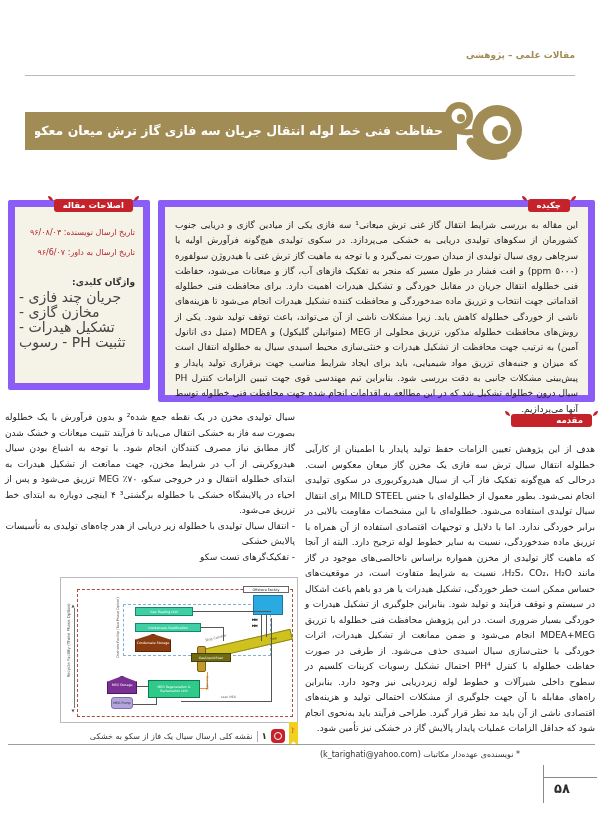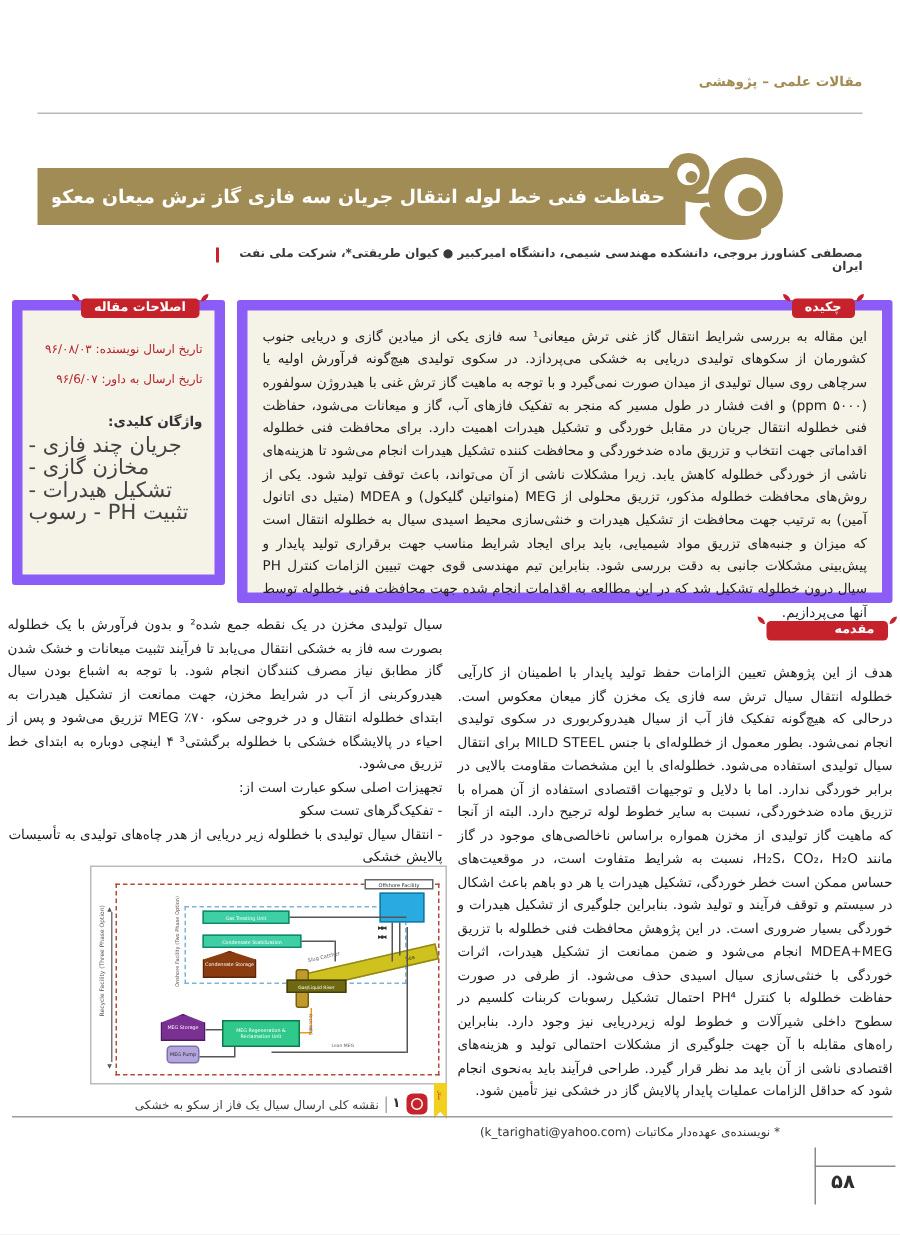--- a/index.html
+++ b/index.html
@@ -98,10 +98,6 @@
     <path d="M10 34 Q18 44 34 42" stroke="#a28c55" stroke-width="6" fill="none" stroke-linecap="round"></path>
   </svg>
 
-  <div class="abs authors">
-    <span>مصطفی کشاورز بروجی، دانشکده مهندسی شیمی، دانشگاه امیرکبیر ● کیوان طریقتی*، شرکت ملی نفت ایران</span>
-    <span class="red-bar"></span>
-  </div>
 
   <div class="abs panel sidebar">
     <div class="tag" style="top:-8px;right:10px;">اصلاحات مقاله</div>

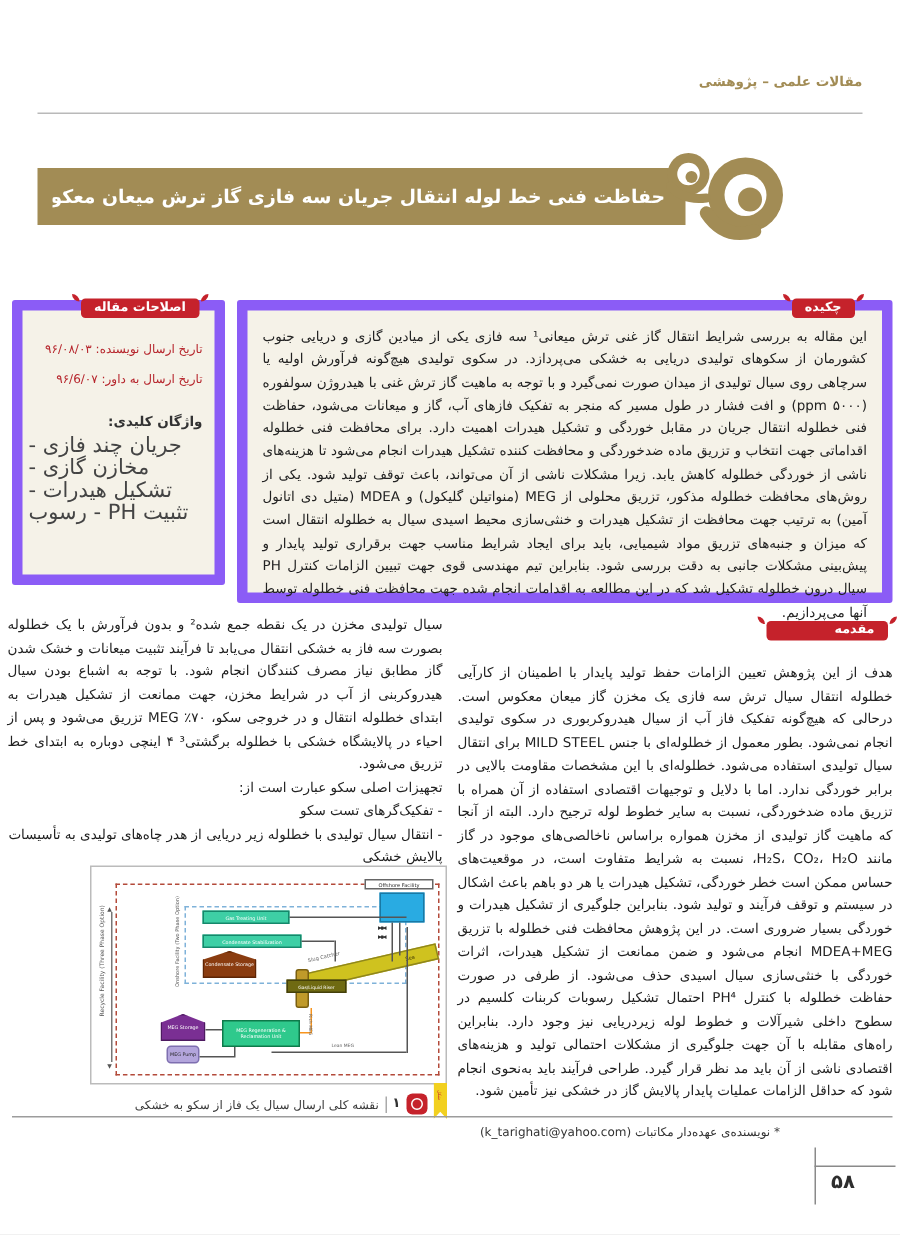--- a/index.html
+++ b/index.html
@@ -118,7 +118,6 @@
   <div class="abs col col-right">هدف از این پژوهش تعیین الزامات حفظ تولید پایدار با اطمینان از کارآیی خطلوله انتقال سیال ترش سه فازی یک مخزن گاز میعان معکوس است. درحالی که هیچ‌گونه تفکیک فاز آب از سیال هیدروکربوری در سکوی تولیدی انجام نمی‌شود. بطور معمول از خطلوله‌ای با جنس MILD STEEL برای انتقال سیال تولیدی استفاده می‌شود. خطلوله‌ای با این مشخصات مقاومت بالایی در برابر خوردگی ندارد. اما با دلایل و توجیهات اقتصادی استفاده از آن همراه با تزریق ماده ضدخوردگی، نسبت به سایر خطوط لوله ترجیح دارد. البته از آنجا که ماهیت گاز تولیدی از مخزن همواره براساس ناخالصی‌های موجود در گاز مانند H₂S، CO₂، H₂O، نسبت به شرایط متفاوت است، در موقعیت‌های حساس ممکن است خطر خوردگی، تشکیل هیدرات یا هر دو باهم باعث اشکال در سیستم و توقف فرآیند و تولید شود. بنابراین جلوگیری از تشکیل هیدرات و خوردگی بسیار ضروری است. در این پژوهش محافظت فنی خطلوله با تزریق MDEA+MEG انجام می‌شود و ضمن ممانعت از تشکیل هیدرات، اثرات خوردگی با خنثی‌سازی سیال اسیدی حذف می‌شود. از طرفی در صورت حفاظت خطلوله با کنترل PH⁴ احتمال تشکیل رسوبات کربنات کلسیم در سطوح داخلی شیرآلات و خطوط لوله زیردریایی نیز وجود دارد. بنابراین راه‌های مقابله با آن جهت جلوگیری از مشکلات احتمالی تولید و هزینه‌های اقتصادی ناشی از آن باید مد نظر قرار گیرد. طراحی فرآیند باید به‌نحوی انجام شود که حداقل الزامات عملیات پایدار پالایش گاز در خشکی نیز تأمین شود.</div>
   <div class="abs col col-left">
     <div>سیال تولیدی مخزن در یک نقطه جمع شده² و بدون فرآورش با یک خطلوله بصورت سه فاز به خشکی انتقال می‌یابد تا فرآیند تثبیت میعانات و خشک شدن گاز مطابق نیاز مصرف کنندگان انجام شود. با توجه به اشباع بودن سیال هیدروکربنی از آب در شرایط مخزن، جهت ممانعت از تشکیل هیدرات به ابتدای خطلوله انتقال و در خروجی سکو، ۷۰٪ MEG تزریق می‌شود و پس از احیاء در پالایشگاه خشکی با خطلوله برگشتی³ ۴ اینچی دوباره به ابتدای خط تزریق می‌شود.</div>
-    <div class="eq">تجهیزات اصلی سکو عبارت است از:</div>
     <div class="eq">- تفکیک‌گرهای تست سکو</div>
     <div class="eq">- انتقال سیال تولیدی با خطلوله زیر دریایی از هدر چاه‌های تولیدی به تأسیسات پالایش خشکی</div>
   </div>

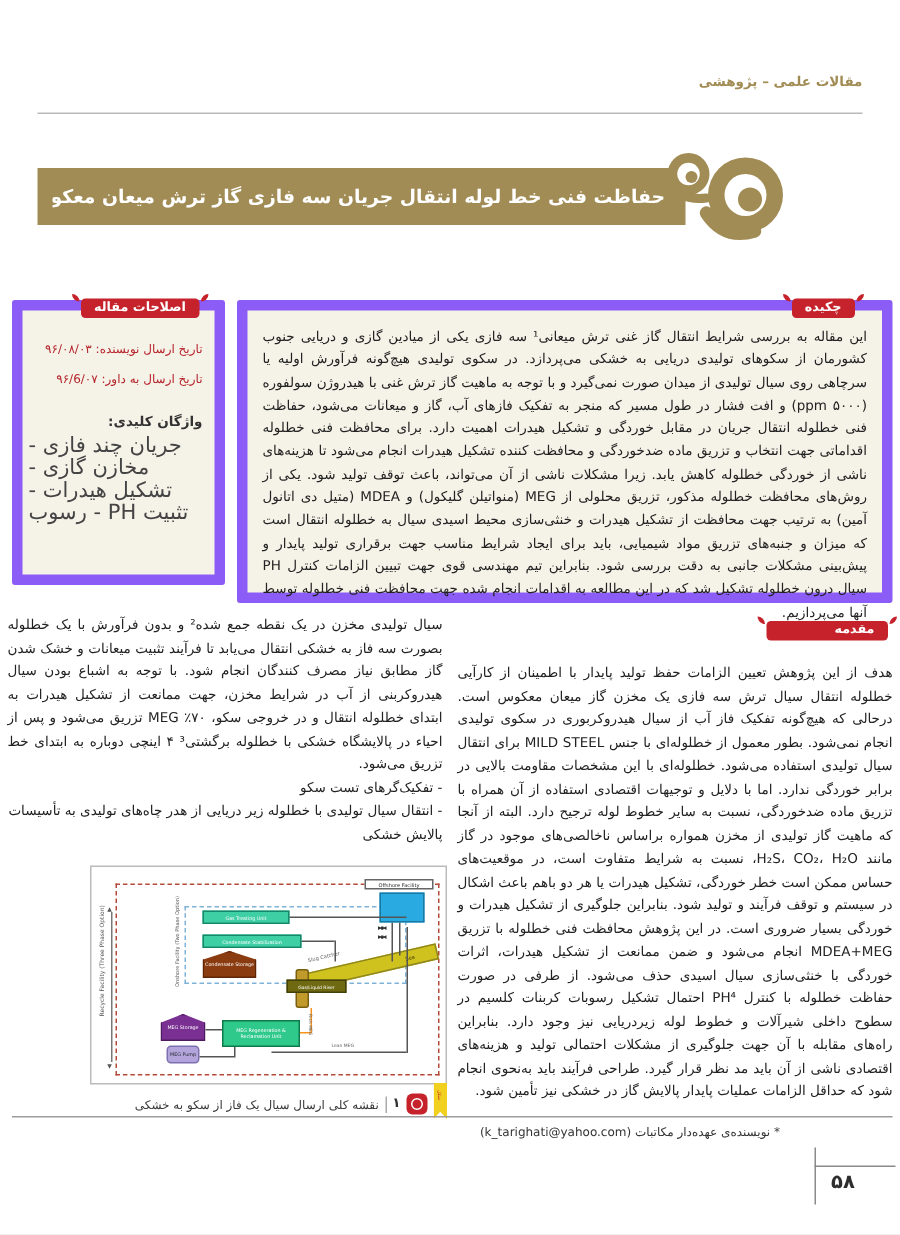--- a/index.html
+++ b/index.html
@@ -118,8 +118,8 @@
   <div class="abs col col-right">هدف از این پژوهش تعیین الزامات حفظ تولید پایدار با اطمینان از کارآیی خطلوله انتقال سیال ترش سه فازی یک مخزن گاز میعان معکوس است. درحالی که هیچ‌گونه تفکیک فاز آب از سیال هیدروکربوری در سکوی تولیدی انجام نمی‌شود. بطور معمول از خطلوله‌ای با جنس MILD STEEL برای انتقال سیال تولیدی استفاده می‌شود. خطلوله‌ای با این مشخصات مقاومت بالایی در برابر خوردگی ندارد. اما با دلایل و توجیهات اقتصادی استفاده از آن همراه با تزریق ماده ضدخوردگی، نسبت به سایر خطوط لوله ترجیح دارد. البته از آنجا که ماهیت گاز تولیدی از مخزن همواره براساس ناخالصی‌های موجود در گاز مانند H₂S، CO₂، H₂O، نسبت به شرایط متفاوت است، در موقعیت‌های حساس ممکن است خطر خوردگی، تشکیل هیدرات یا هر دو باهم باعث اشکال در سیستم و توقف فرآیند و تولید شود. بنابراین جلوگیری از تشکیل هیدرات و خوردگی بسیار ضروری است. در این پژوهش محافظت فنی خطلوله با تزریق MDEA+MEG انجام می‌شود و ضمن ممانعت از تشکیل هیدرات، اثرات خوردگی با خنثی‌سازی سیال اسیدی حذف می‌شود. از طرفی در صورت حفاظت خطلوله با کنترل PH⁴ احتمال تشکیل رسوبات کربنات کلسیم در سطوح داخلی شیرآلات و خطوط لوله زیردریایی نیز وجود دارد. بنابراین راه‌های مقابله با آن جهت جلوگیری از مشکلات احتمالی تولید و هزینه‌های اقتصادی ناشی از آن باید مد نظر قرار گیرد. طراحی فرآیند باید به‌نحوی انجام شود که حداقل الزامات عملیات پایدار پالایش گاز در خشکی نیز تأمین شود.</div>
   <div class="abs col col-left">
     <div>سیال تولیدی مخزن در یک نقطه جمع شده² و بدون فرآورش با یک خطلوله بصورت سه فاز به خشکی انتقال می‌یابد تا فرآیند تثبیت میعانات و خشک شدن گاز مطابق نیاز مصرف کنندگان انجام شود. با توجه به اشباع بودن سیال هیدروکربنی از آب در شرایط مخزن، جهت ممانعت از تشکیل هیدرات به ابتدای خطلوله انتقال و در خروجی سکو، ۷۰٪ MEG تزریق می‌شود و پس از احیاء در پالایشگاه خشکی با خطلوله برگشتی³ ۴ اینچی دوباره به ابتدای خط تزریق می‌شود.</div>
+    <div class="eq">- انتقال سیال تولیدی با خطلوله زیر دریایی از هدر چاه‌های تولیدی به تأسیسات پالایش خشکی</div>
     <div class="eq">- تفکیک‌گرهای تست سکو</div>
-    <div class="eq">- انتقال سیال تولیدی با خطلوله زیر دریایی از هدر چاه‌های تولیدی به تأسیسات پالایش خشکی</div>
   </div>
 
   <div class="abs fig">

